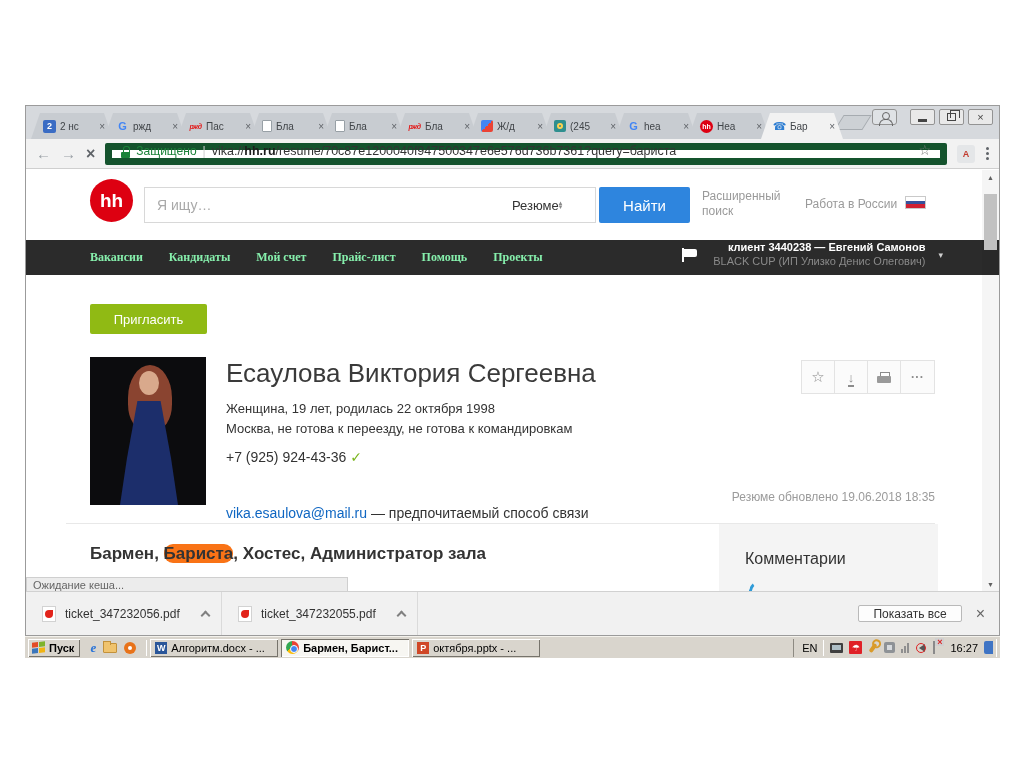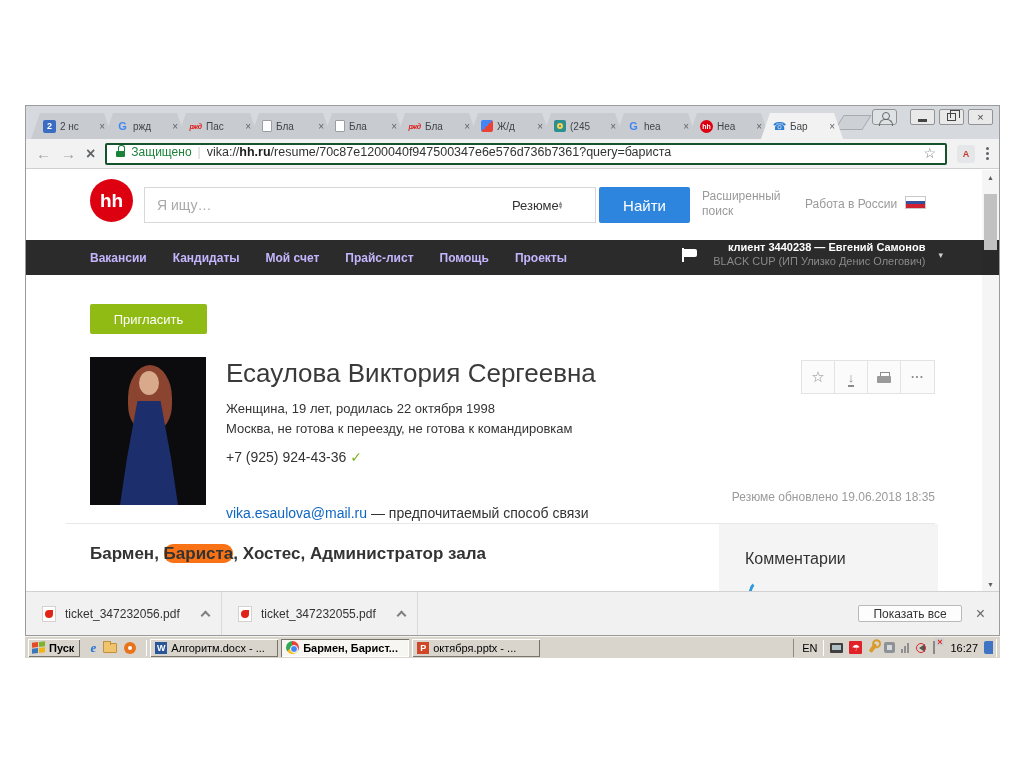--- a/index.html
+++ b/index.html
@@ -39,7 +39,7 @@
   .toolbar{position:absolute;left:0;top:33px;right:0;height:30px;background:#f2f2f2;border-bottom:1px solid #cfcfcf;display:flex;align-items:center;padding:0 10px;gap:10px;}
   .navarrow{font-size:15px;color:#9aa0a6;line-height:1;}
   .stopx{font-size:16px;color:#5f6368;font-weight:bold;line-height:1;}
-  .urlbox{flex:1;height:22px;background:#fff;border:2px solid #14532d;border-radius:2px;display:flex;align-items:flex-start;padding:0 9px;gap:6px;min-width:0;}
+  .urlbox{flex:1;height:22px;background:#fff;border:7px solid #14532d;border-radius:2px;display:flex;align-items:flex-end;padding:0 9px;gap:6px;min-width:0;}
   .lock{width:9px;height:12px;position:relative;flex:0 0 auto;}
   .lock::before{content:"";position:absolute;top:0;left:2px;width:5px;height:6px;border:1.5px solid #1a8239;border-bottom:none;border-radius:3px 3px 0 0;}
   .lock::after{content:"";position:absolute;bottom:0;left:0;width:9px;height:6px;background:#1a8239;border-radius:1px;}

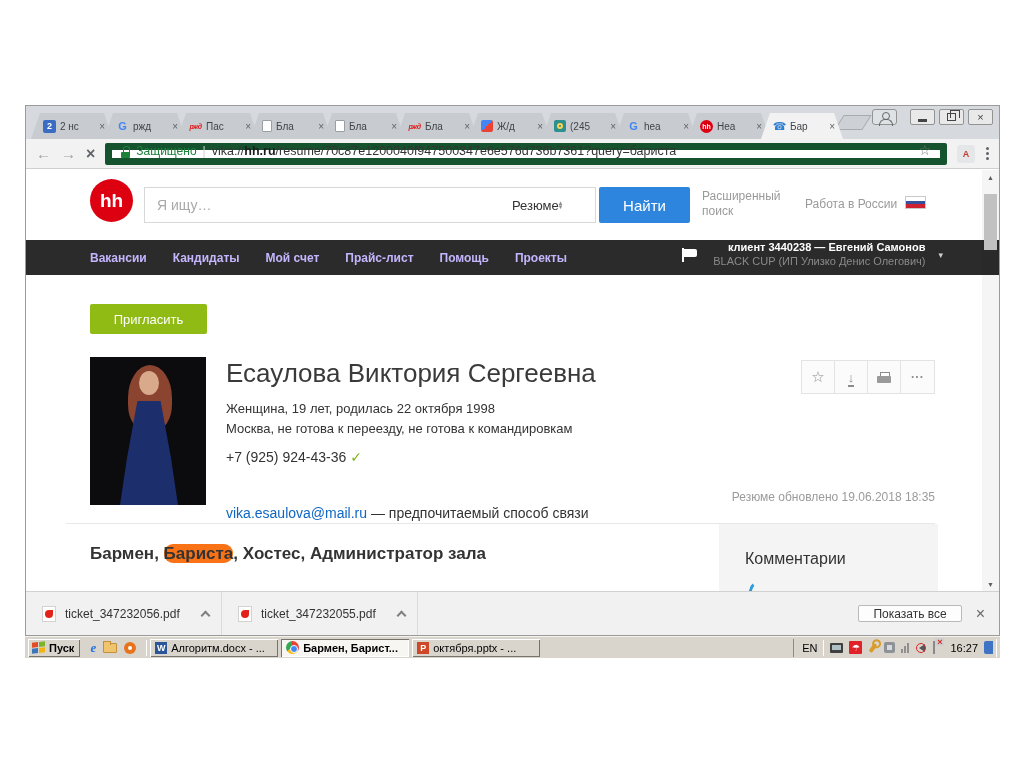--- a/index.html
+++ b/index.html
@@ -66,7 +66,7 @@
 
   .hh-nav{position:absolute;left:0;top:70px;right:0;height:35px;background:#2b2b2b;}
   .hh-nav .items{position:absolute;left:64px;top:0;height:35px;display:flex;align-items:center;gap:26px;}
-  .hh-nav .items span{color:#c4b5fd;font-size:12px;font-weight:bold;}
+  .hh-nav .items span{color:#86efac;font-size:12px;font-weight:bold;font-family:Liberation Serif, serif;}
   .nav-right{position:absolute;right:56px;top:0;height:29px;display:flex;align-items:center;gap:13px;}
   .ic-wflag{position:relative;width:18px;height:14px;}
   .ic-wflag::before{content:"";position:absolute;left:0;top:0;width:2px;height:14px;background:#fff;}

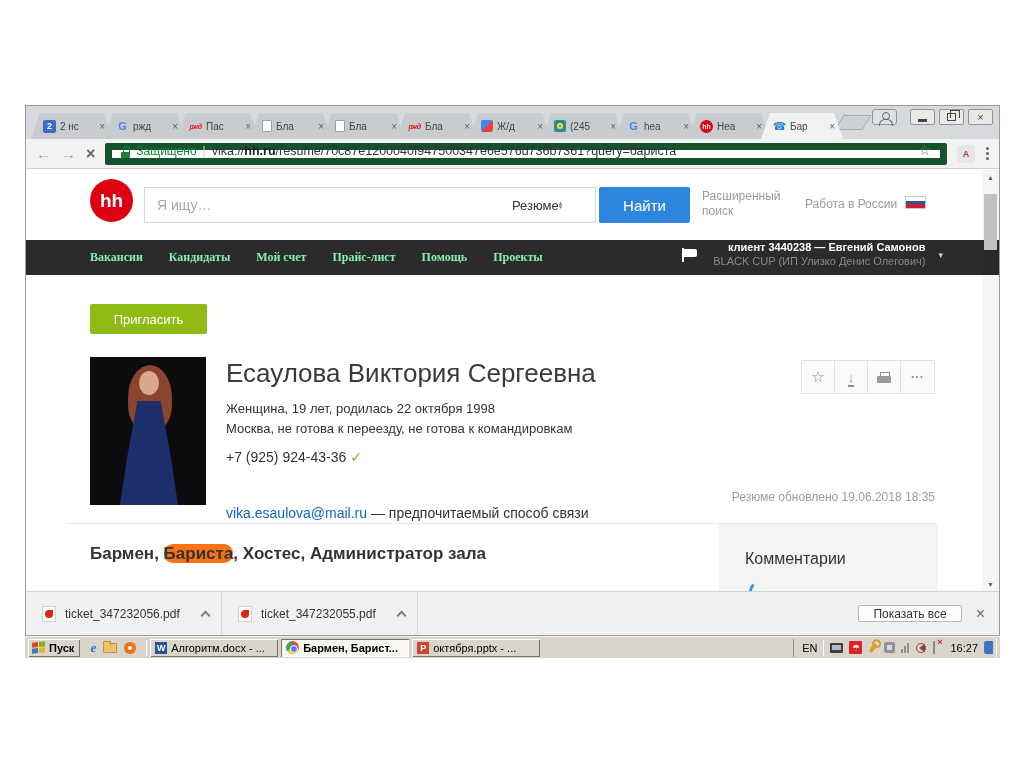--- a/index.html
+++ b/index.html
@@ -333,6 +333,7 @@
         <span class="comment-curve"></span>
       </div>
 
+      <div class="cache-tip">Ожидание кеша...</div>
 
       <div class="pg-scroll">
         <span class="arr" style="top:0;">▲</span>

